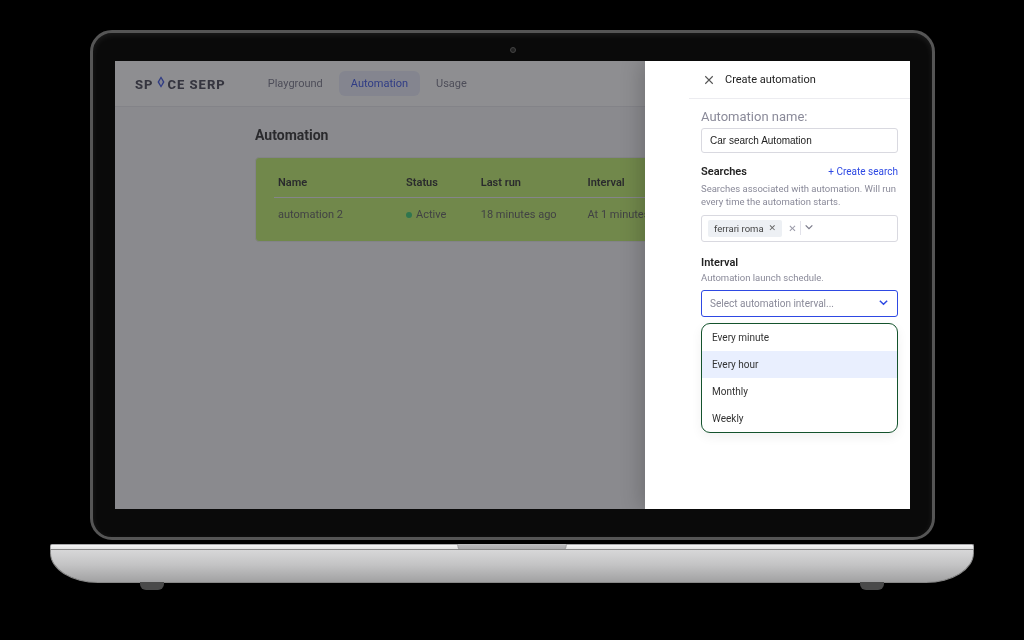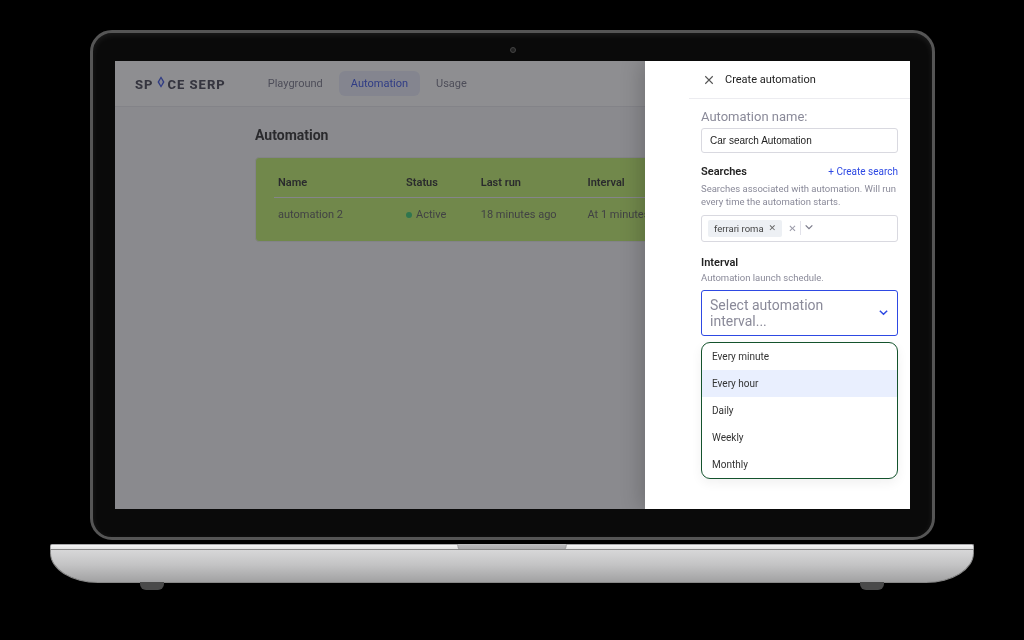--- a/index.html
+++ b/index.html
@@ -157,7 +157,7 @@
   .select {
     margin-top:6px;
     border:1.5px solid #2e49e3; border-radius:3px;
-    padding:6px 8px; font-size:14px; color:#8a8a99;
+    padding:6px 8px; font-size:10px; color:#8a8a99;
     display:flex; justify-content:space-between; align-items:center;
     cursor:pointer;
   }

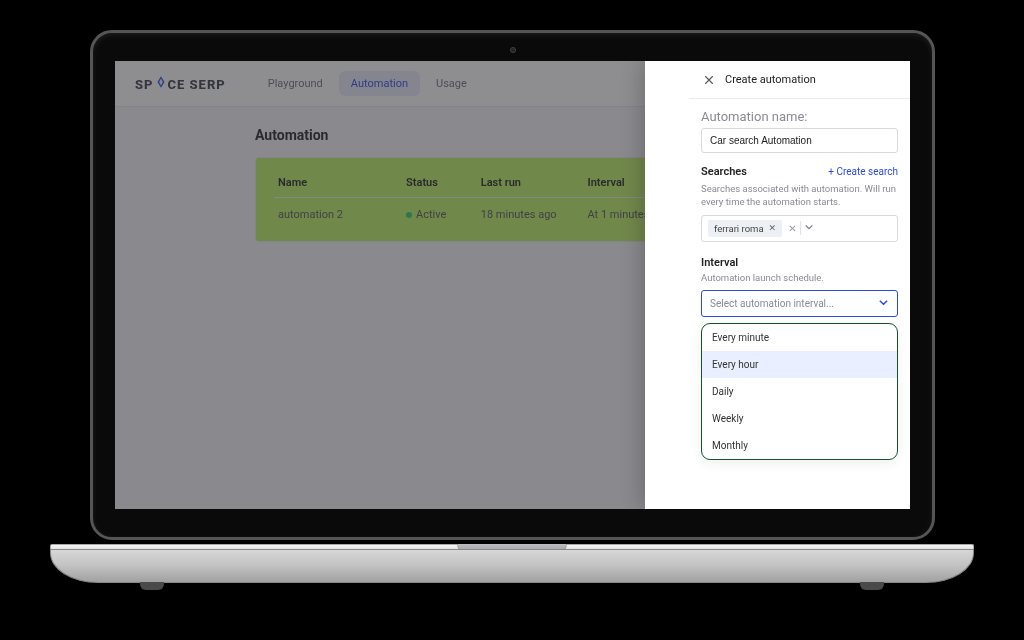--- a/index.html
+++ b/index.html
@@ -282,7 +282,6 @@
           <div class="dropdown" id="ddHost">
               <div class="opt">Every minute</div>
               <div class="opt hl">Every hour</div>
-              <div class="opt">Daily</div>
               <div class="opt">Weekly</div>
               <div class="opt">Monthly</div>
             </div>

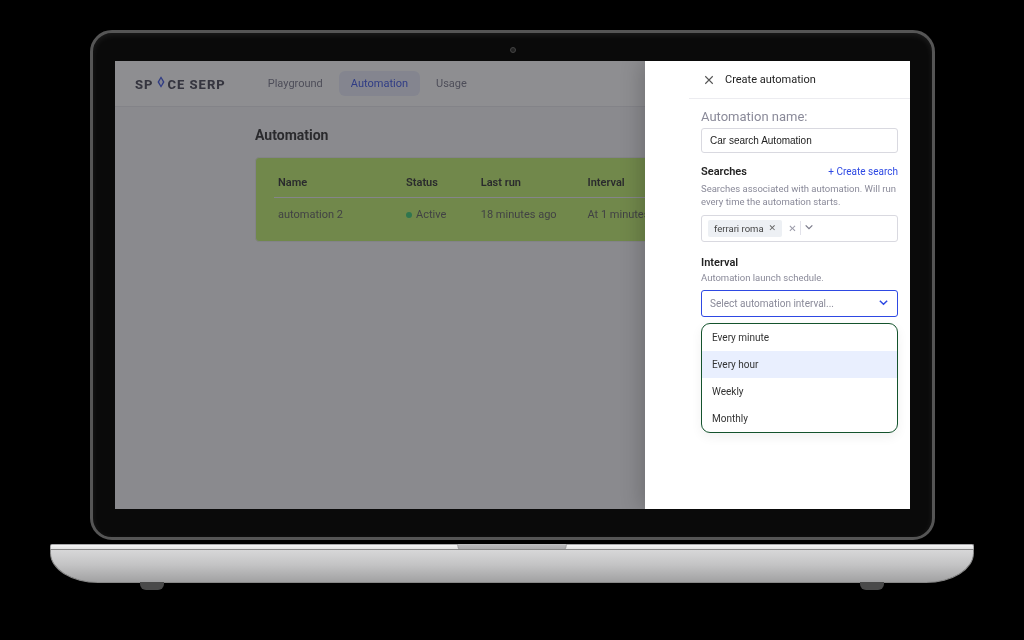--- a/index.html
+++ b/index.html
@@ -282,8 +282,8 @@
           <div class="dropdown" id="ddHost">
               <div class="opt">Every minute</div>
               <div class="opt hl">Every hour</div>
+              <div class="opt">Monthly</div>
               <div class="opt">Weekly</div>
-              <div class="opt">Monthly</div>
             </div>
         </div>
       </div>

